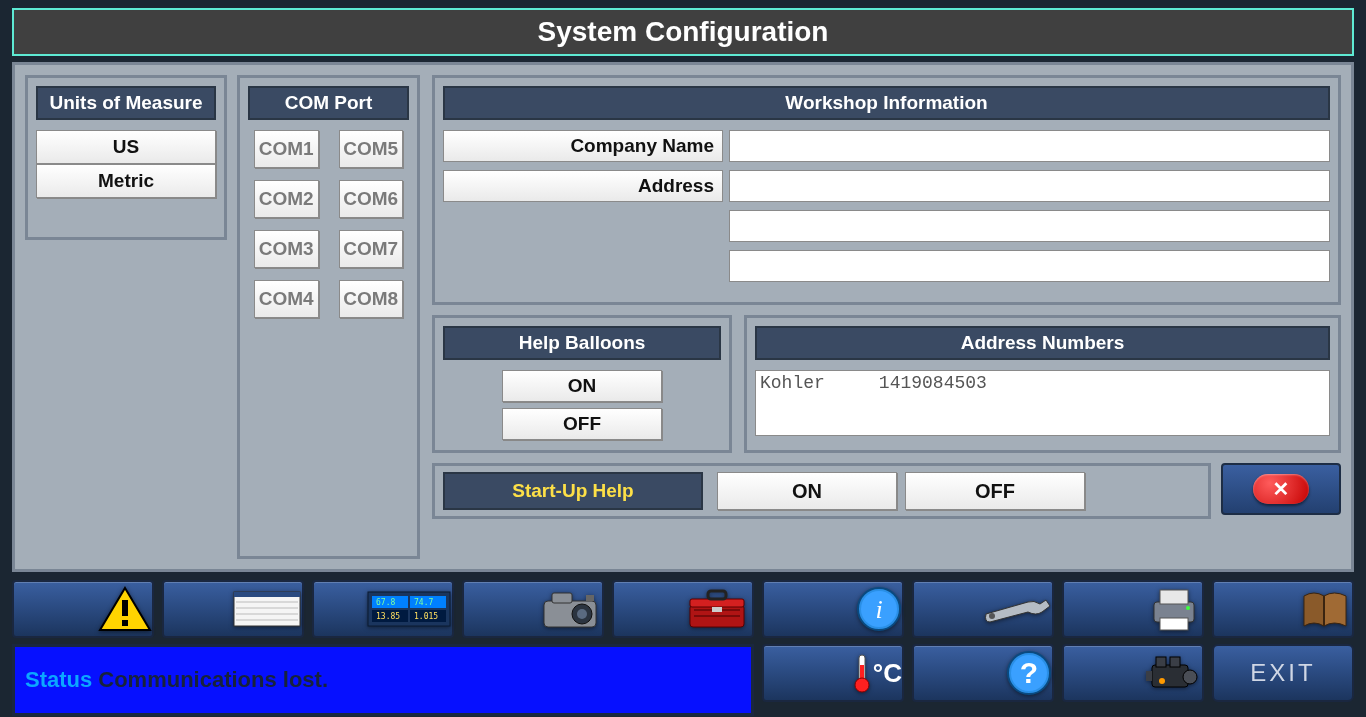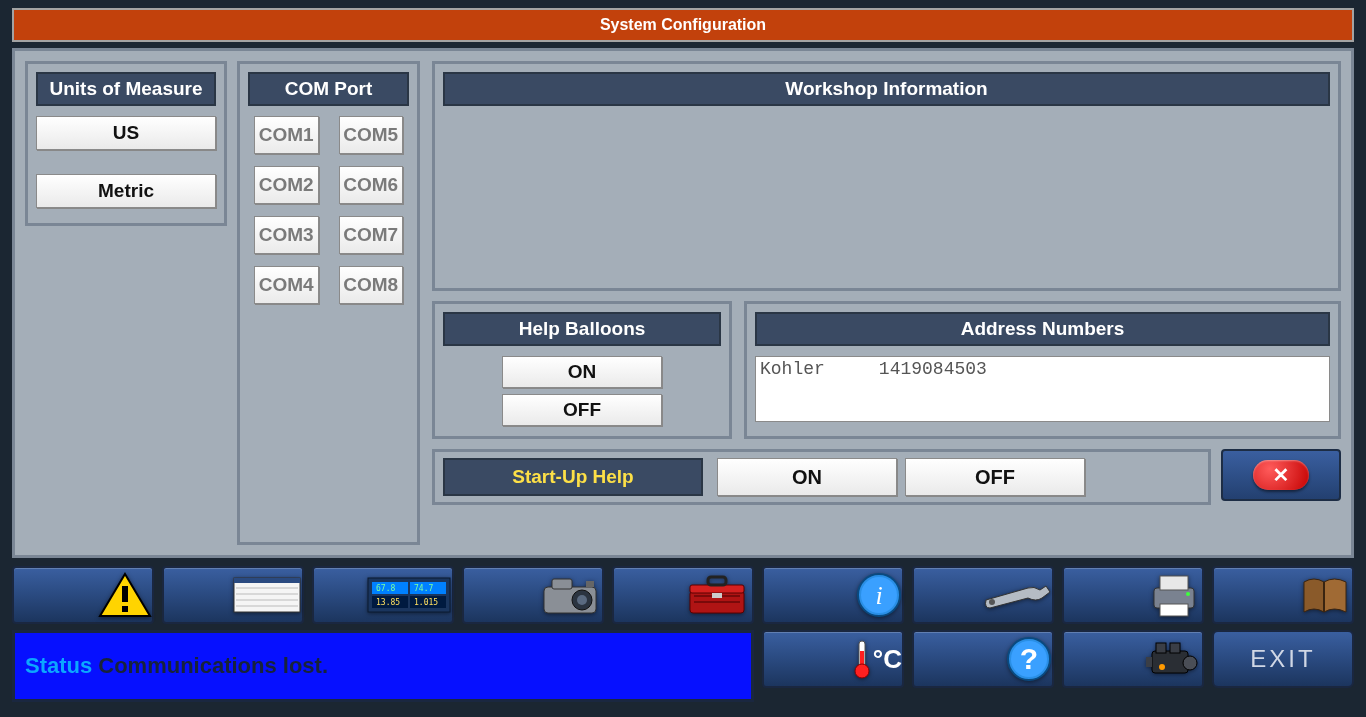--- a/index.html
+++ b/index.html
@@ -12,13 +12,13 @@
     padding: 8px 12px;
   }
   .title-bar {
-    background: #c2410c;
+    background: #404040;
     color: #ffffff;
     text-align: center;
     font-weight: bold;
-    font-size: 16px;
+    font-size: 28px;
     padding: 6px 0;
-    border: 2px solid #a3a3a3;
+    border: 2px solid #5eead4;
     margin-bottom: 6px;
   }
   .main-panel {

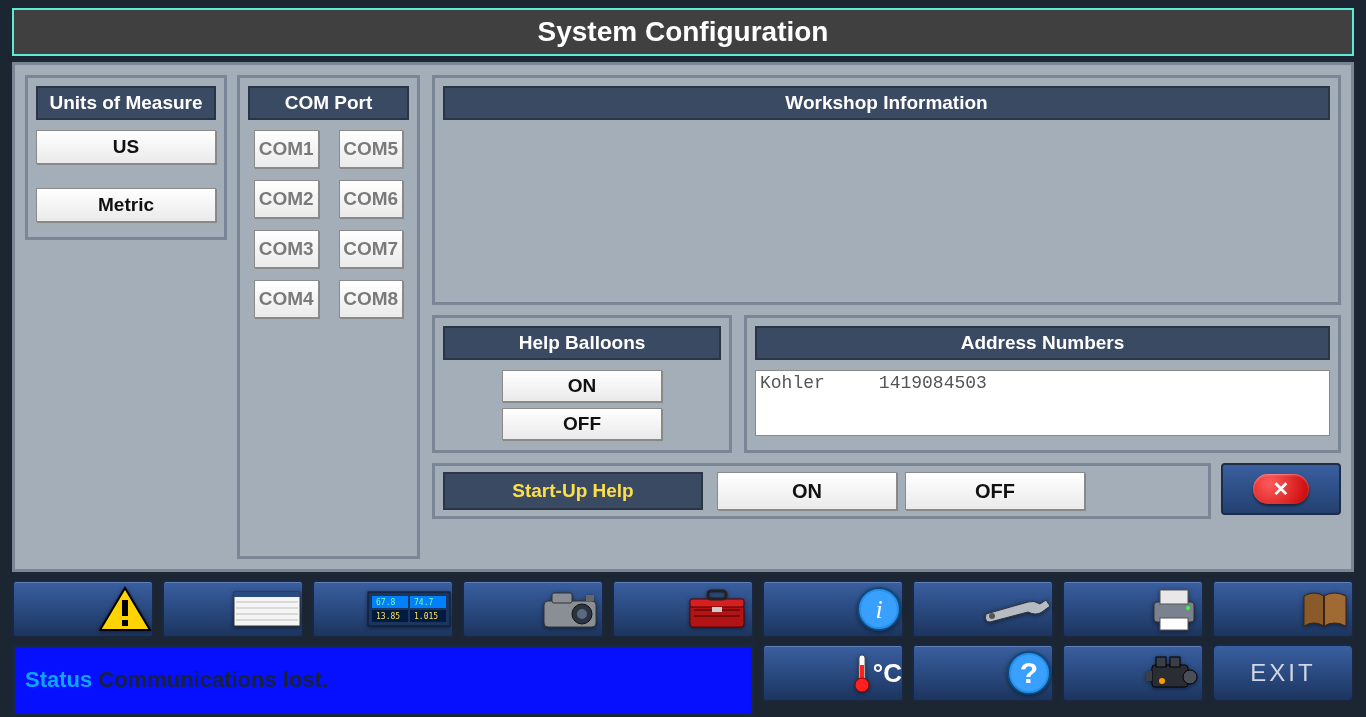--- a/index.html
+++ b/index.html
@@ -47,7 +47,7 @@
     border: 2px solid #2a3645;
   }
   .units-box { height: 165px; }
-  .units-btns { display: flex; flex-direction: column; align-items: center; gap: 24px; }
+  .units-btns { display: flex; flex-direction: column; align-items: center; gap: 0; }
   .wbtn {
     background: linear-gradient(#ffffff,#eaeaea);
     border: 1px solid #8a8a8a;

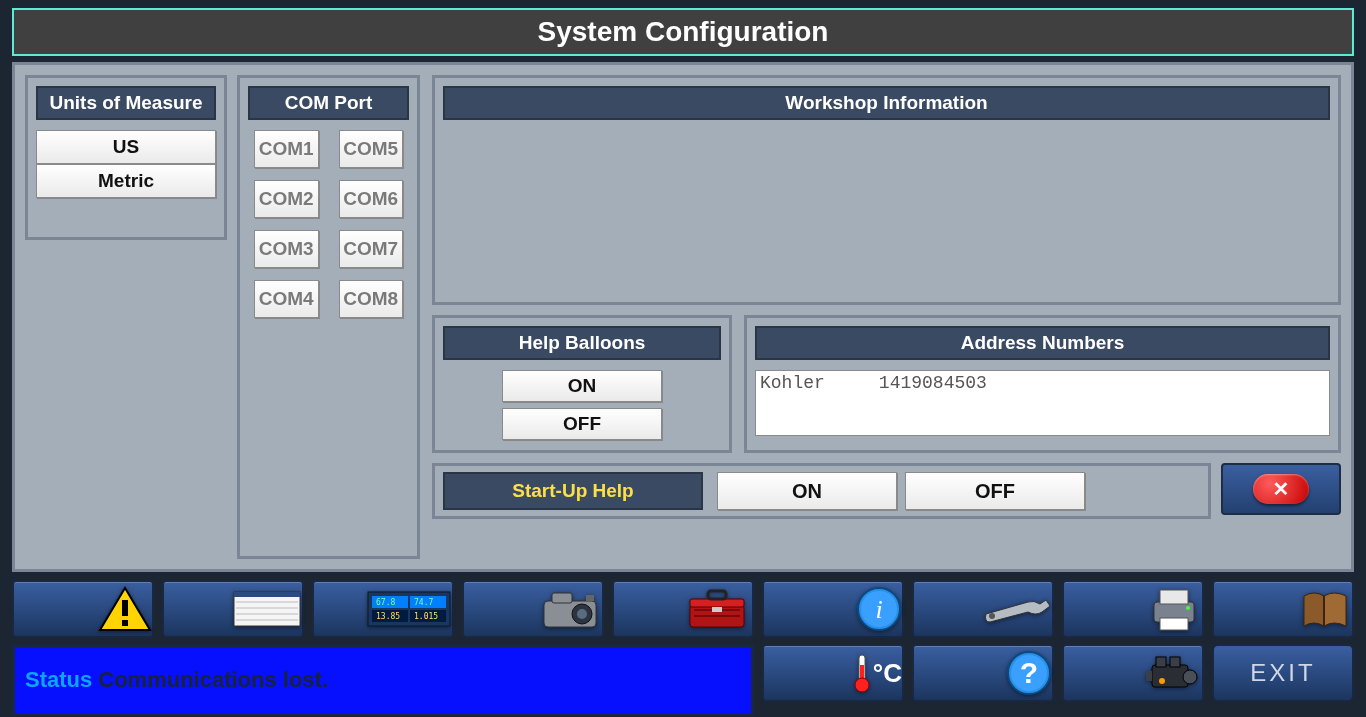--- a/index.html
+++ b/index.html
@@ -205,6 +205,24 @@
 
     <div class="box workshop-box">
       <div class="box-header">Workshop Information</div>
+      <div class="ws-rows">
+        <div class="ws-row">
+          <div class="ws-label">Company Name</div>
+          <input class="ws-input" value="" style="">
+        </div>
+        <div class="ws-row">
+          <div class="ws-label">Address</div>
+          <input class="ws-input" value="" style="">
+        </div>
+        <div class="ws-row">
+          <div style="width:280px"></div>
+          <input class="ws-input" value="" style="">
+        </div>
+        <div class="ws-row">
+          <div style="width:280px"></div>
+          <input class="ws-input" value="" style="">
+        </div>
+      </div>
     </div>
 
     <div class="mid-row">

